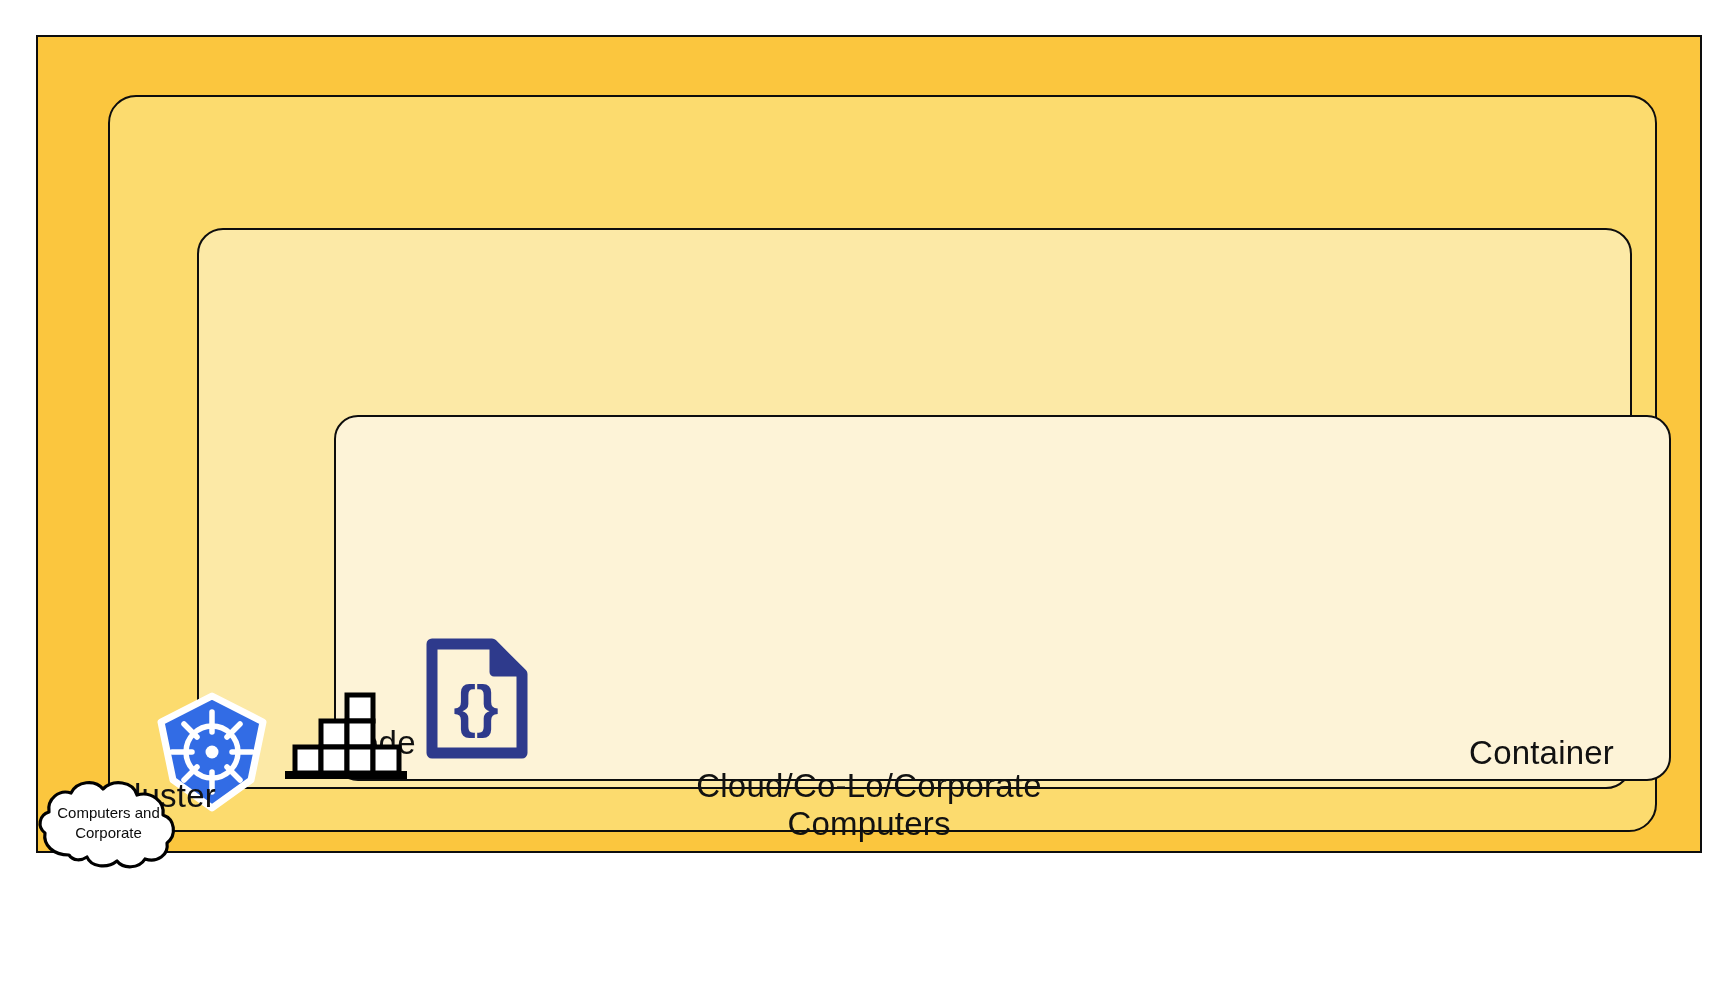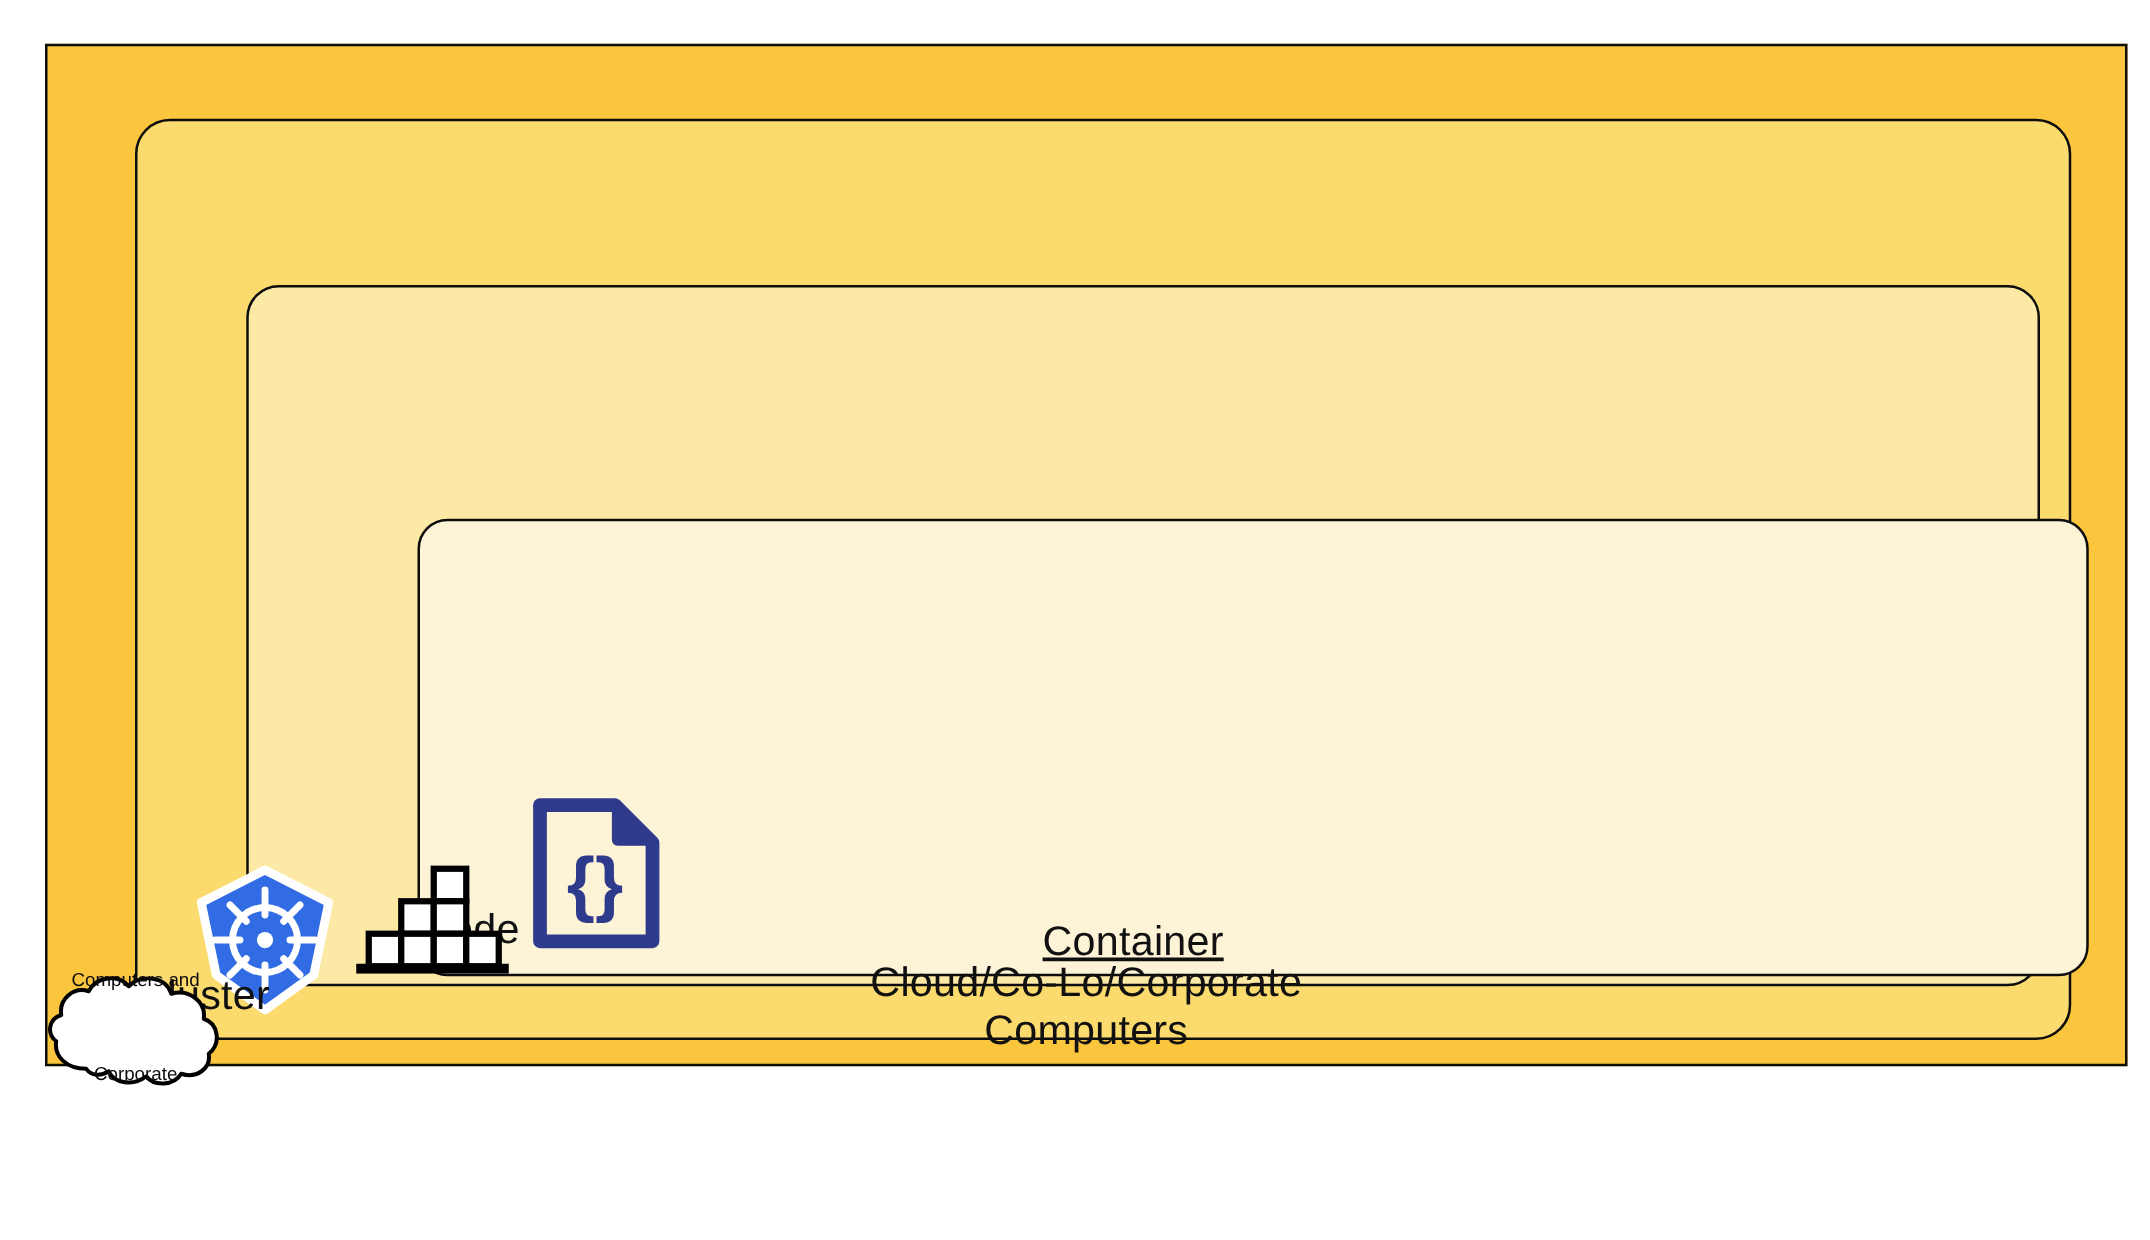--- a/index.html
+++ b/index.html
@@ -89,8 +89,7 @@
     left: 0;
     right: 16px;
     bottom: 14px;
-    text-align: center;
-    text-decoration: underline;
+    text-align: right;
   }
   #label-cluster {
     left: 0;

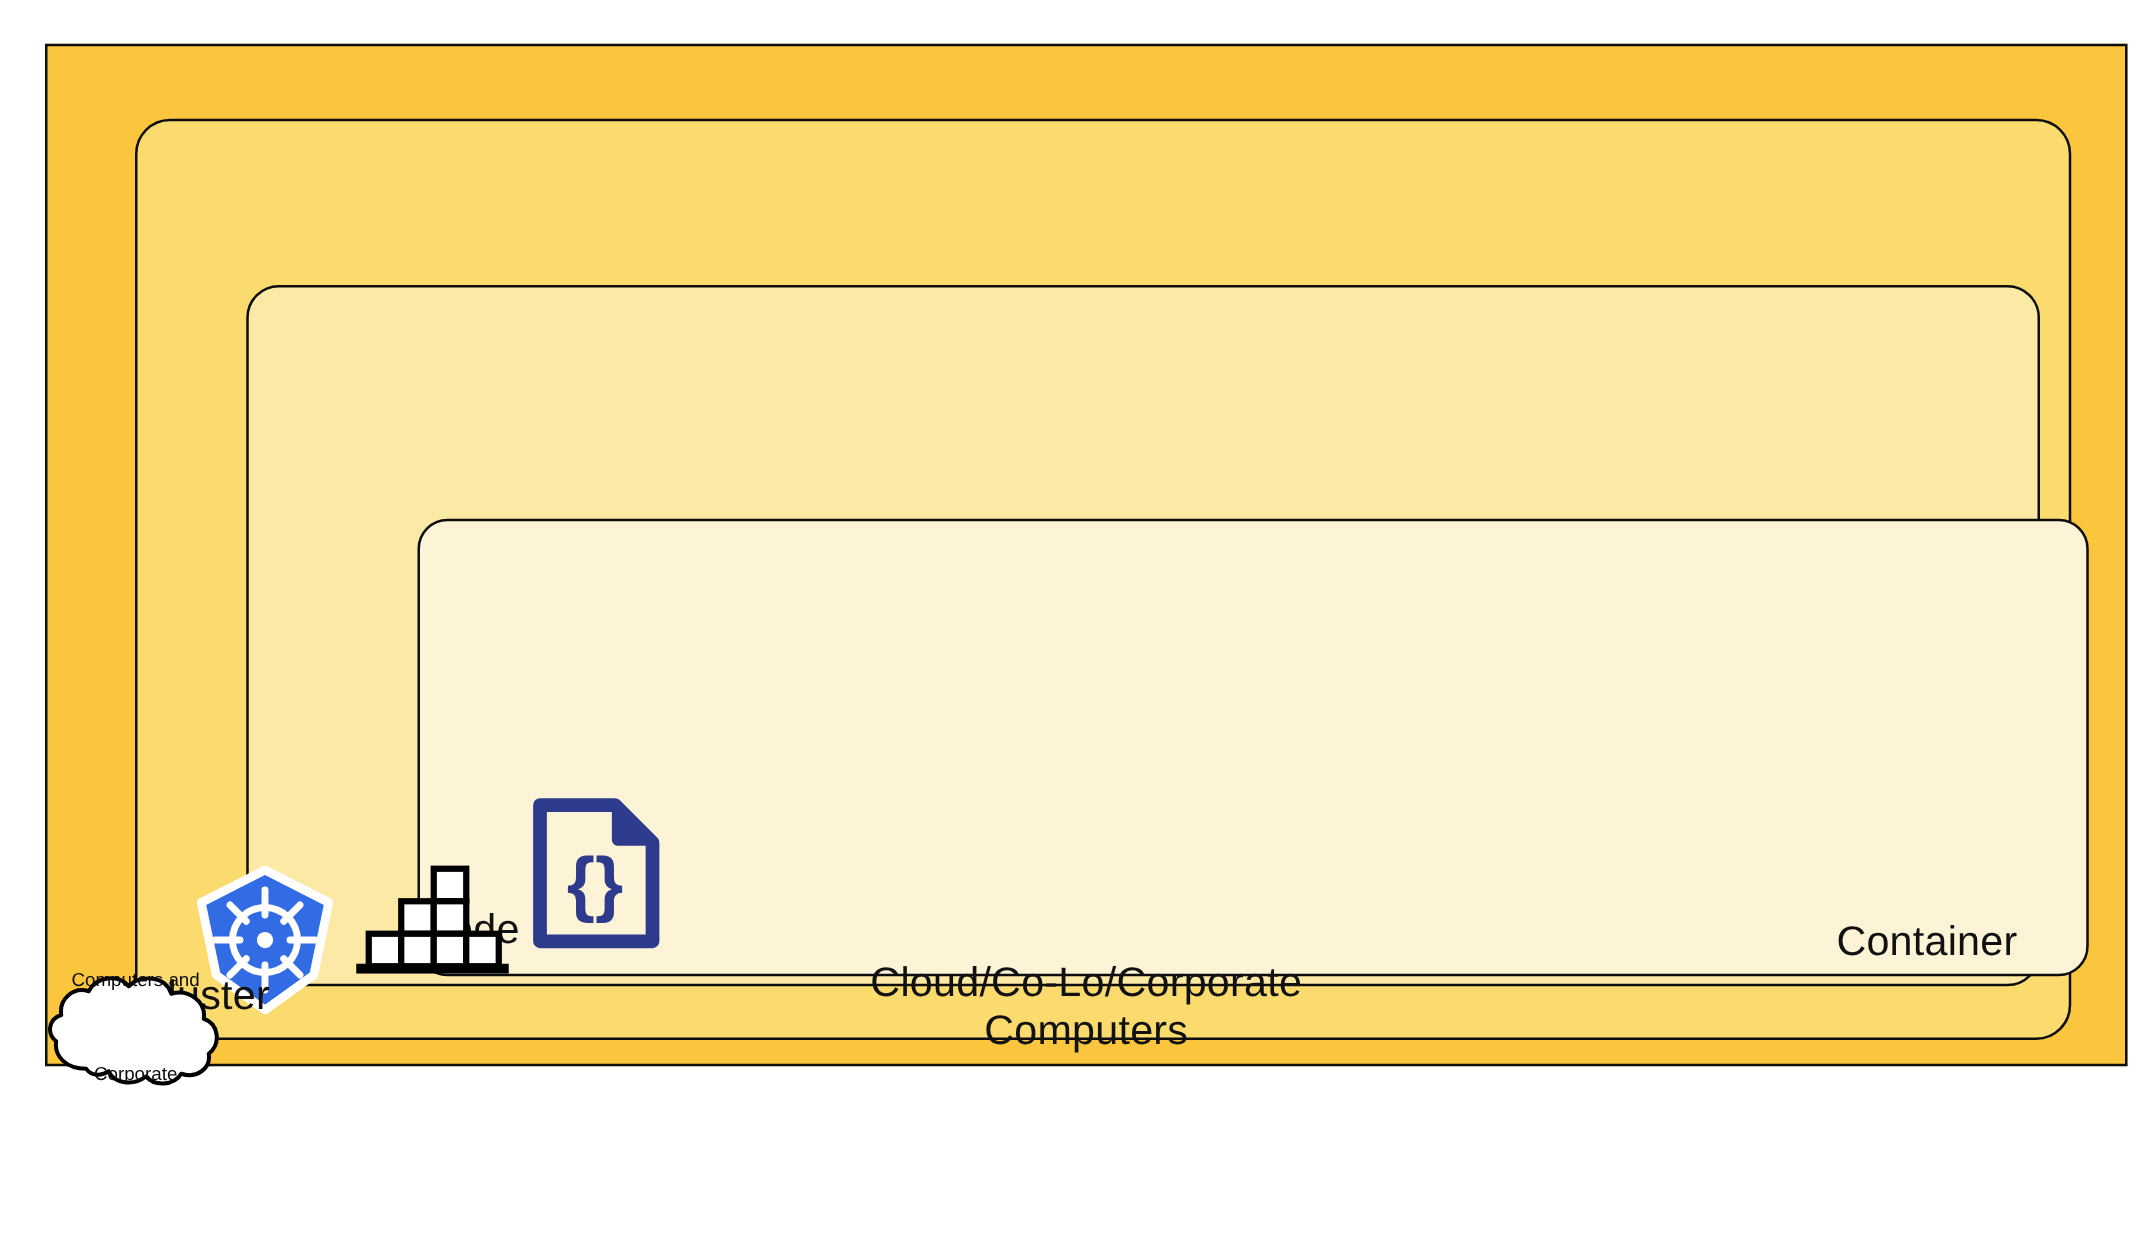--- a/index.html
+++ b/index.html
@@ -149,7 +149,7 @@
     display: flex;
     flex-direction: column;
     align-items: center;
-    justify-content: space-between;
+    justify-content: center;
     font-size: 15px;
     line-height: 20px;
     color: #0b0b0b;

